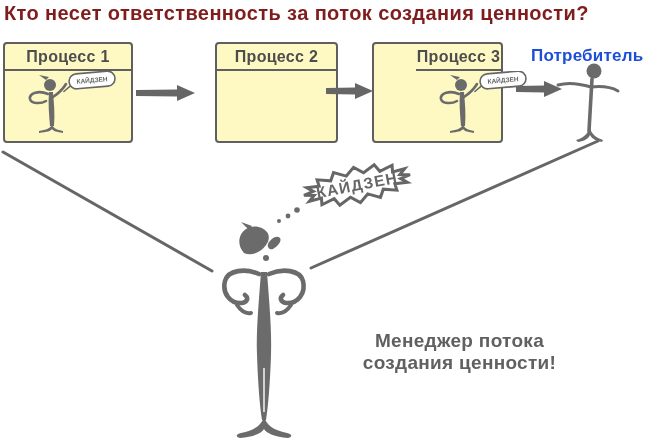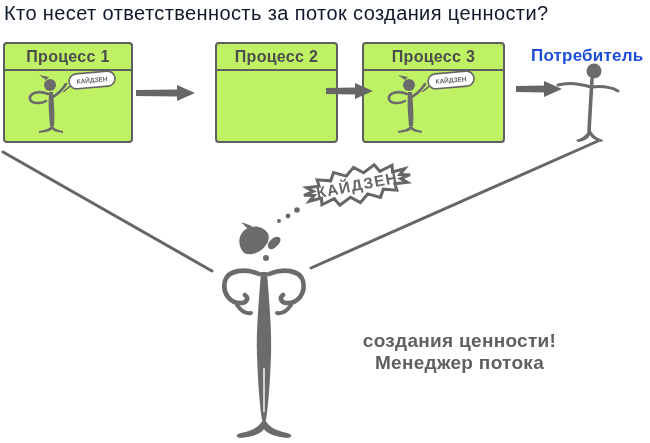--- a/index.html
+++ b/index.html
@@ -6,8 +6,8 @@
   body{font-family:"Liberation Sans",sans-serif;background:#ffffff;}
   .stage{position:relative;width:650px;height:443px;background:#ffffff;overflow:hidden;}
 
-  .title{position:absolute;left:4px;top:2px;width:644px;font-size:20px;font-weight:normal;
-         color:#0f172a;letter-spacing:0.4px;white-space:nowrap;}
+  .title{position:absolute;left:4px;top:2px;width:644px;font-size:20px;font-weight:bold;
+         color:#7f1d1d;letter-spacing:0.4px;white-space:nowrap;}
 
   .pbox{position:absolute;top:42px;border:2.5px solid #5f5f5f;border-radius:4px;background:#bef264;box-sizing:border-box;height:101px;}
   .pbox .hdr{height:25px;border-bottom:2.5px solid #5f5f5f;display:flex;align-items:center;justify-content:center;

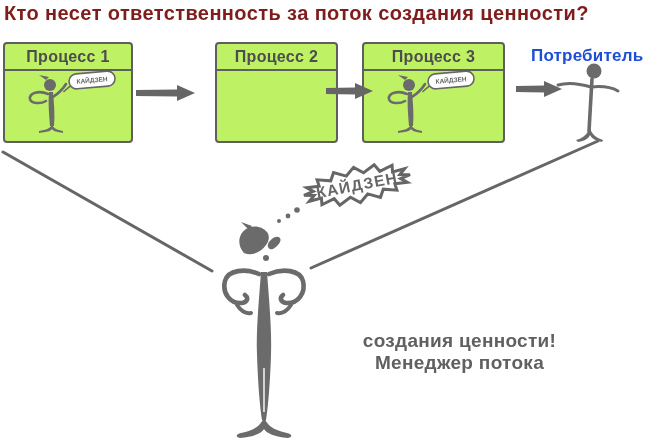--- a/index.html
+++ b/index.html
@@ -9,7 +9,7 @@
   .title{position:absolute;left:4px;top:2px;width:644px;font-size:20px;font-weight:bold;
          color:#7f1d1d;letter-spacing:0.4px;white-space:nowrap;}
 
-  .pbox{position:absolute;top:42px;border:2.5px solid #5f5f5f;border-radius:4px;background:#bef264;box-sizing:border-box;height:101px;}
+  .pbox{position:absolute;top:42px;border:2.5px solid #5f5f5f;border-radius:4px;background:#fef9c3;box-sizing:border-box;height:101px;}
   .pbox .hdr{height:25px;border-bottom:2.5px solid #5f5f5f;display:flex;align-items:center;justify-content:center;
              font-size:16px;font-weight:bold;color:#4d4d4d;letter-spacing:0.3px;}
   .pbox .body{position:relative;height:69px;}

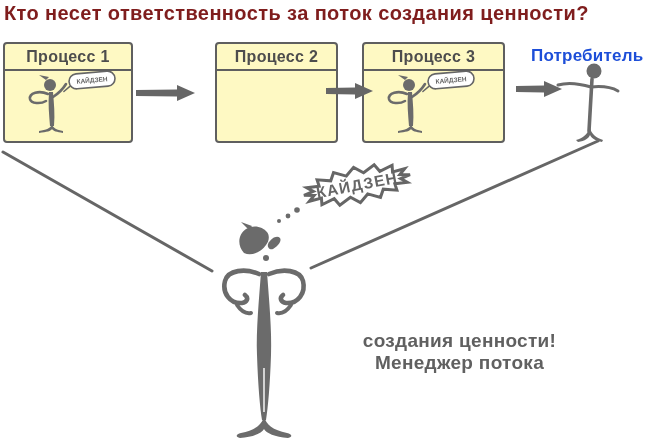--- a/index.html
+++ b/index.html
@@ -17,7 +17,7 @@
 
   #box1{left:3px;width:130px;}
   #box2{left:198px;width:123px;margin-left:17px;}
-  #box3{left:362px;width:143px;}
+  #box3{left:372px;width:131px;padding-left:42px;}
 
   .consumer-label{position:absolute;left:531px;top:46px;font-size:17px;font-weight:bold;color:#1d4ed8;
                   letter-spacing:0.2px;white-space:nowrap;}

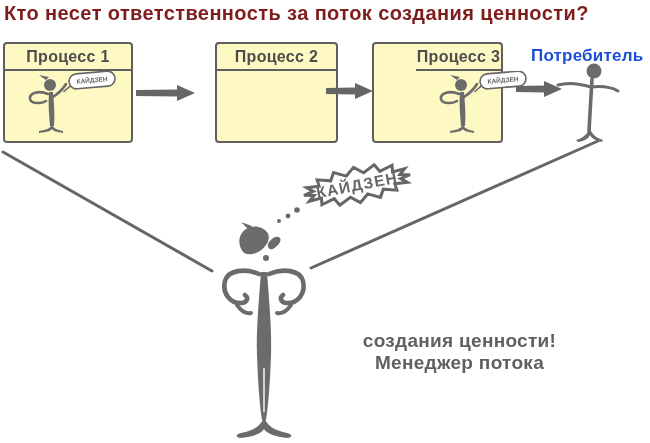--- a/index.html
+++ b/index.html
@@ -84,8 +84,8 @@
   <div class="consumer-label">Потребитель</div>
 
   <div class="caption">
+    <div>Менеджер потока</div>
     <div>создания ценности!</div>
-    <div>Менеджер потока</div>
   </div>
 
   <svg class="overlay" width="650" height="443" viewBox="0 0 650 443">

